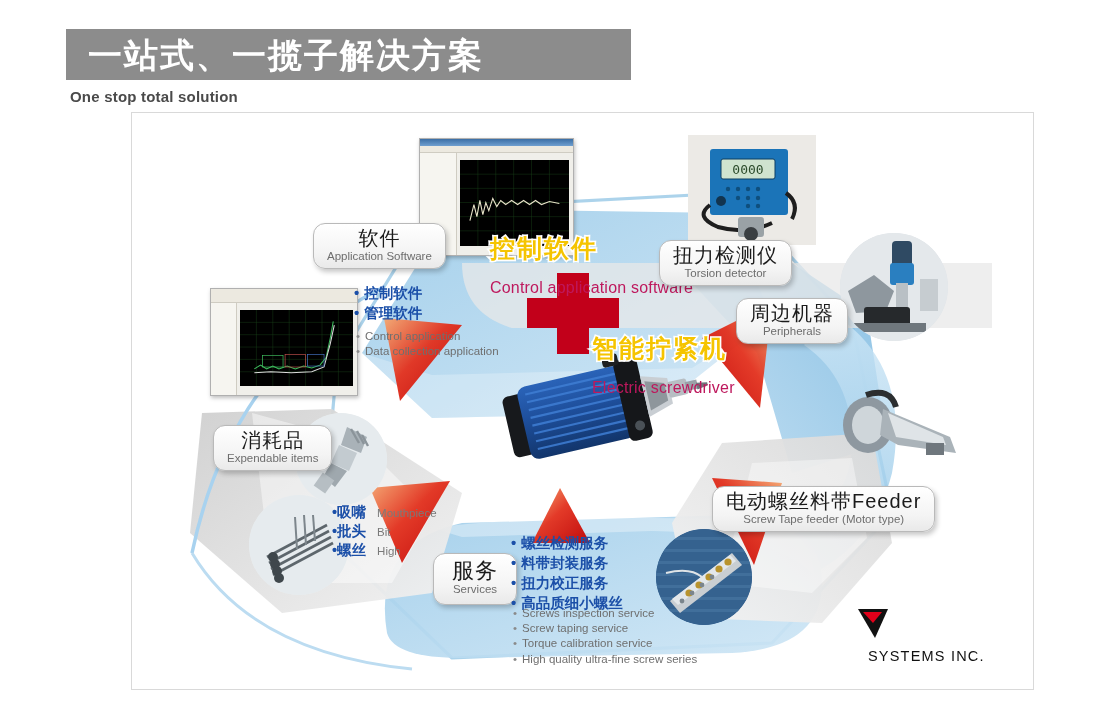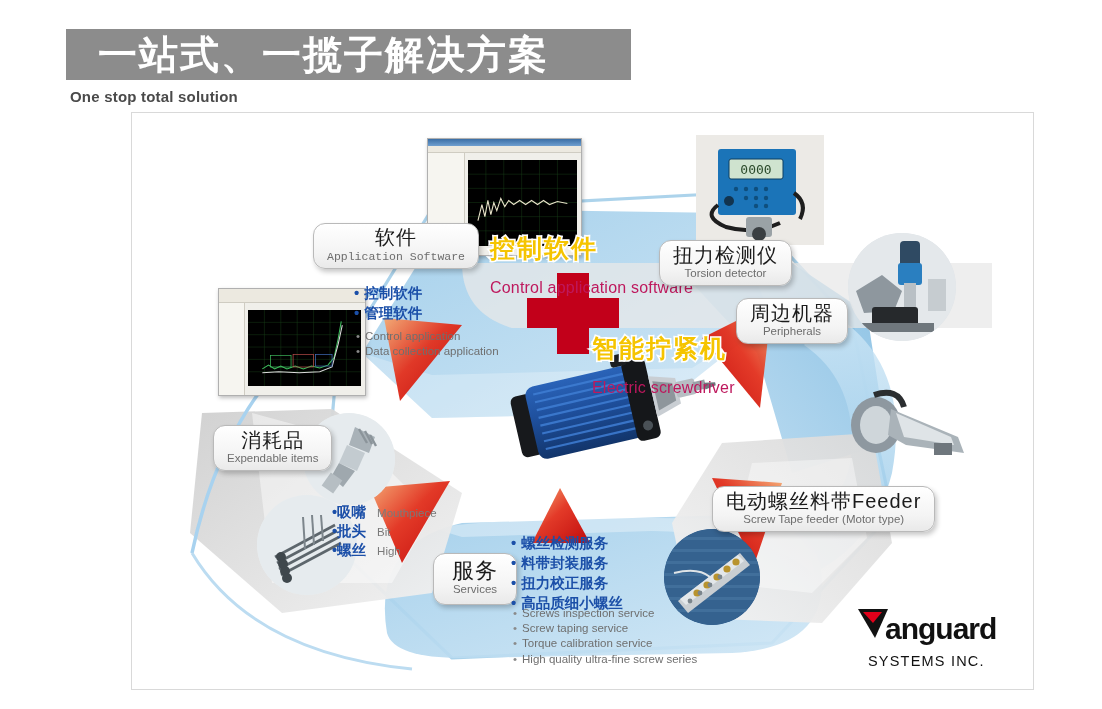--- a/index.html
+++ b/index.html
@@ -18,8 +18,8 @@
     display:flex; align-items:center;
   }
   #header-banner-title{
-    color:#ffffff; font-size:39px; font-weight:bold; letter-spacing:2px;
-    padding-left:32px; line-height:1; white-space:nowrap;
+    color:#ffffff; font-size:34px; font-weight:bold; letter-spacing:2px;
+    padding-left:22px; line-height:1; white-space:nowrap;
   }
   #header-subtitle{
     position:absolute; left:70px; top:88px;

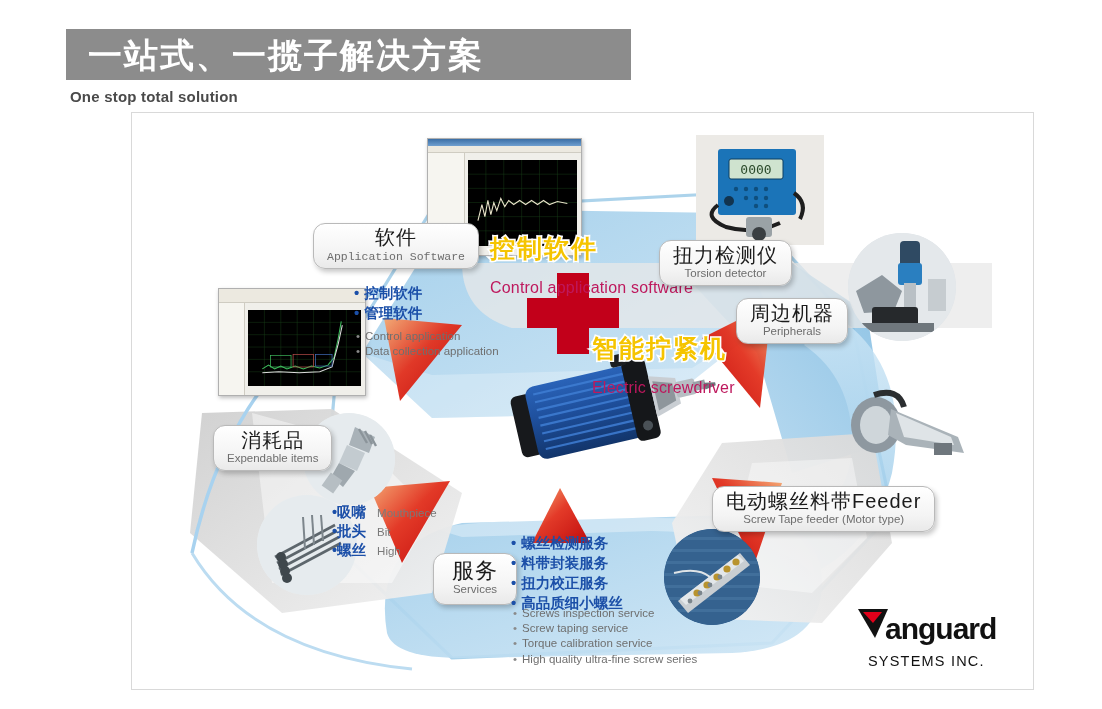--- a/index.html
+++ b/index.html
@@ -81,7 +81,7 @@
   .pairline .en2{ font-size:11.5px; color:#7a7a7a; font-weight:normal; margin-left:7px; }
 
   
-  .photo{ position:absolute; overflow:hidden;margin-left:8px; }
+  .photo{ position:absolute; overflow:hidden; }
   .circ{ border-radius:50%; }
 
   .swwin{ background:#f0efea; border:1px solid #b0b0b0; box-shadow:1px 2px 4px rgba(0,0,0,.25); }

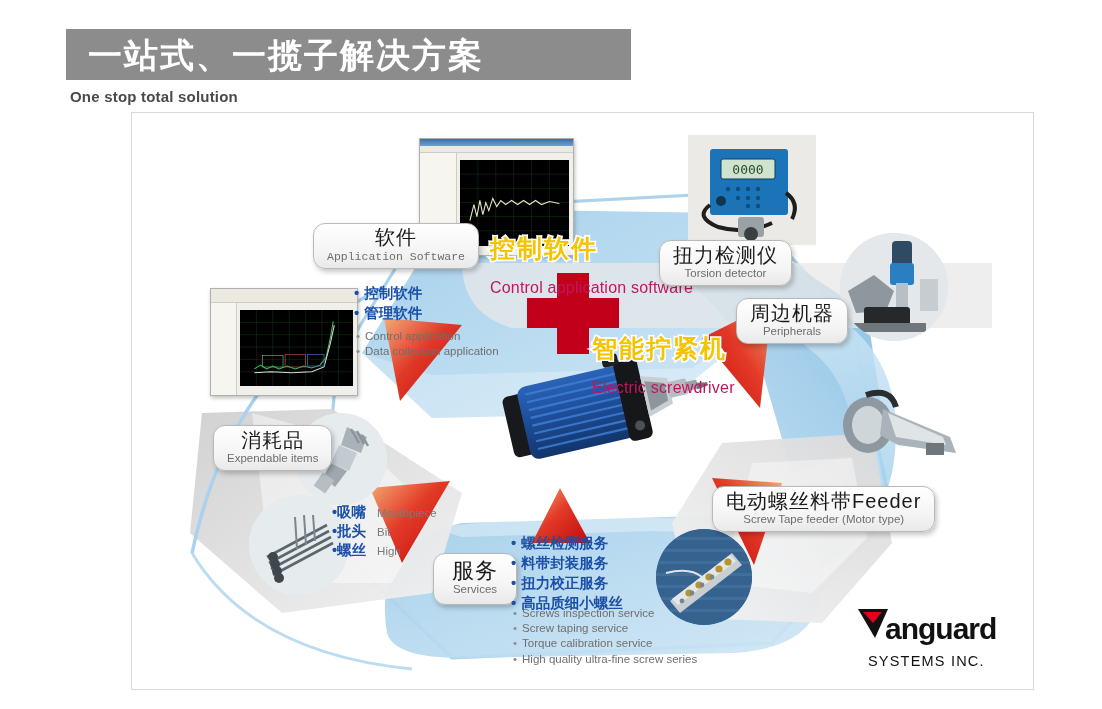--- a/index.html
+++ b/index.html
@@ -392,7 +392,7 @@
   </div>
 
 
-  <div class="pill" style="left:181px; top:110px;font-family:Liberation Mono, monospace;">
+  <div class="pill" style="left:181px; top:110px;">
     <span class="cn">软件</span>
     <span class="en">Application Software</span>
   </div>

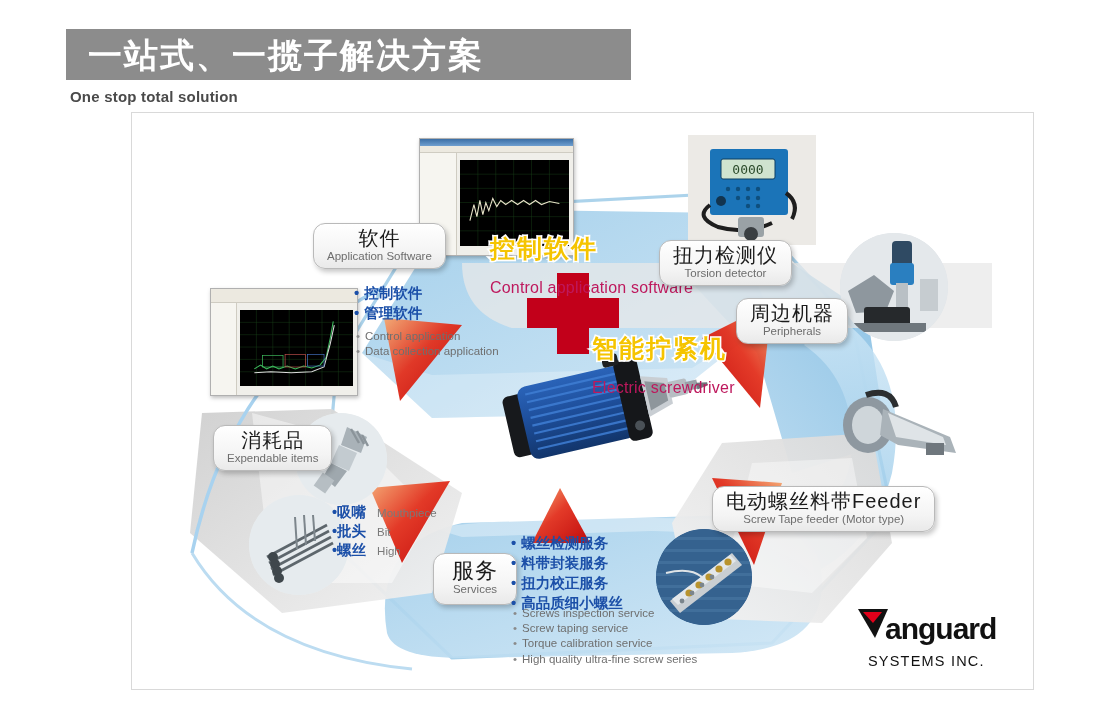--- a/index.html
+++ b/index.html
@@ -465,7 +465,6 @@
         <path d="M0,2 L30,2 L17,31 Z" fill="#111111"></path>
         <path d="M5,5 L24,5 L15,16 Z" fill="#e2001a"></path>
       </svg>
-      <span class="vg-name">anguard</span>
     </div>
     <div class="vg-sub" style="margin-left:10px;">SYSTEMS  INC.</div>
   </div>

